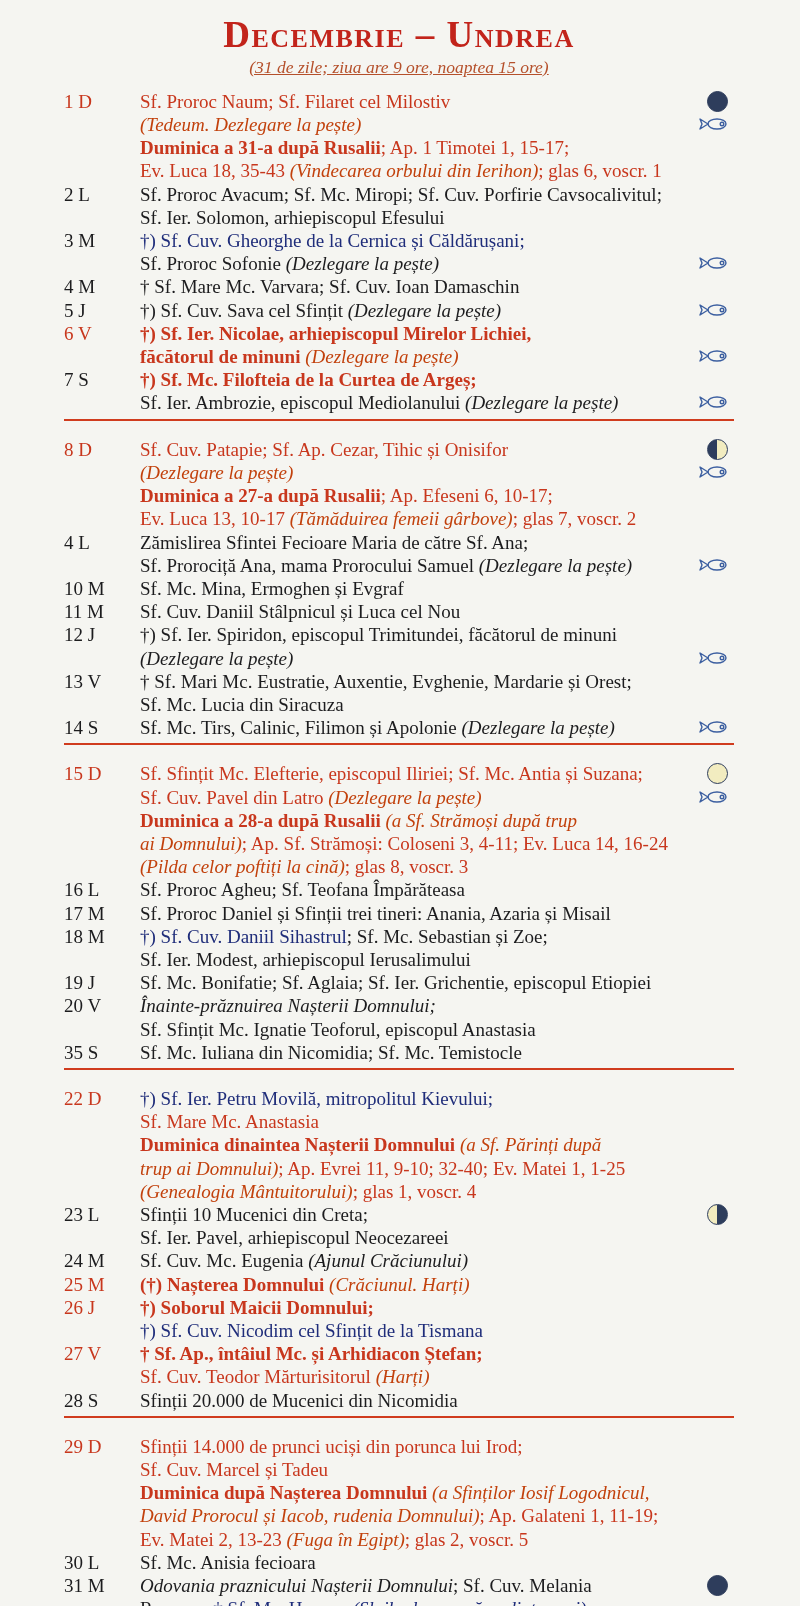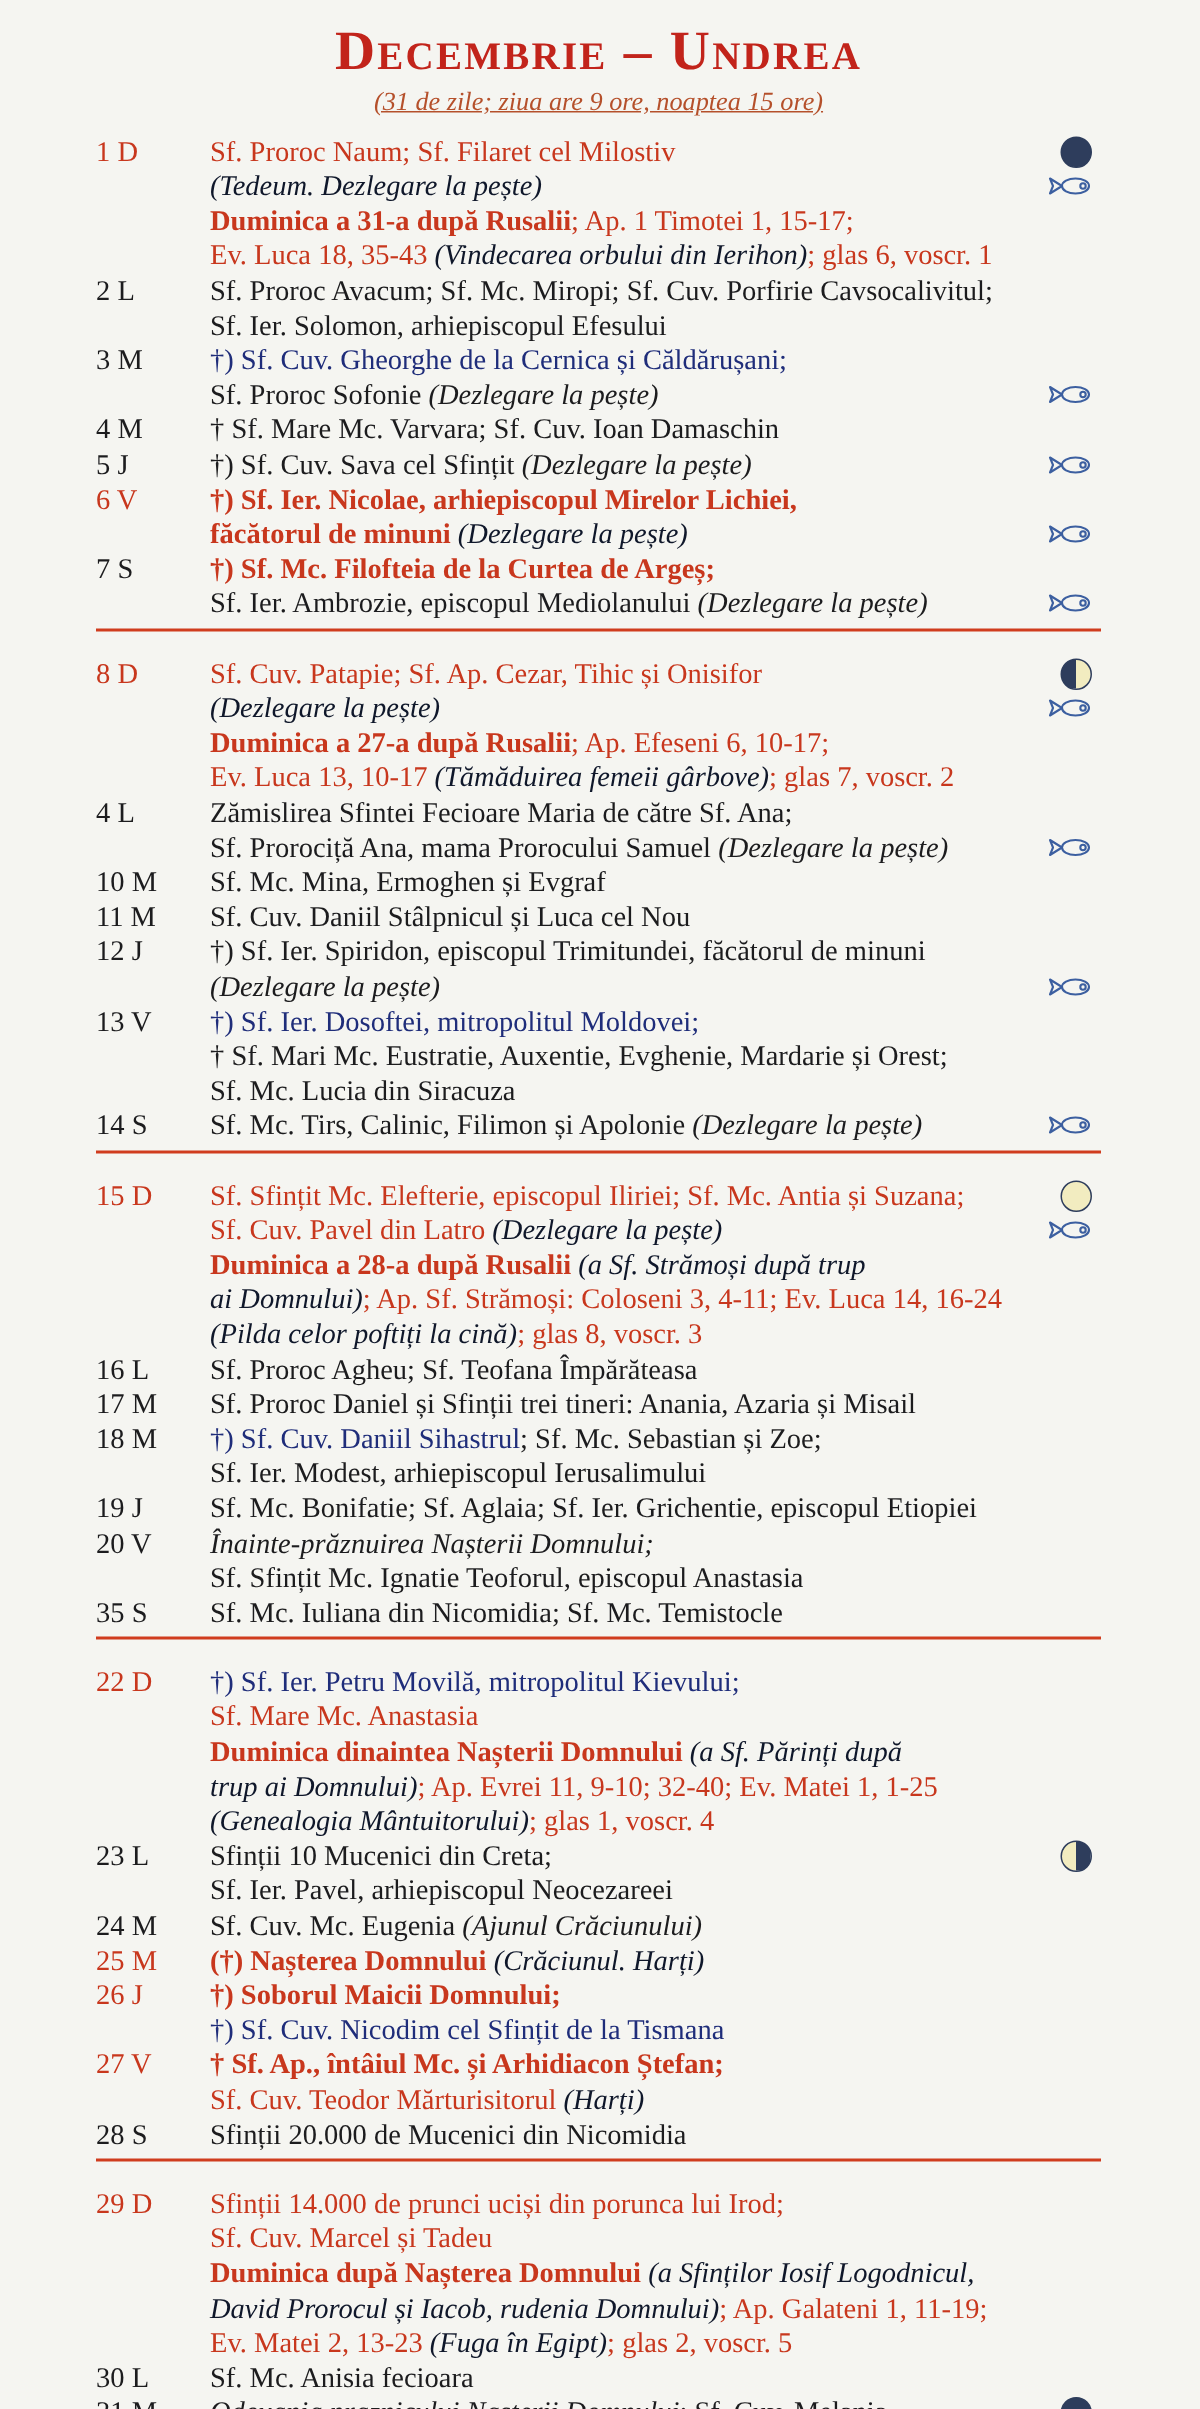--- a/index.html
+++ b/index.html
@@ -47,7 +47,7 @@
   
   .s-r  {color:#c8371d;}
   .s-rb {color:#c8371d;font-weight:bold;}
-  .s-ri {color:#0f172a;font-style:italic;margin-top:36px;}
+  .s-ri {color:#c2410c;font-style:italic;margin-top:36px;}
   .s-k  {color:#1c1c1e;}
   .s-ki {color:#1c1c1e;font-style:italic;}
   .s-nb {color:#1f2d7a;font-weight:normal;}

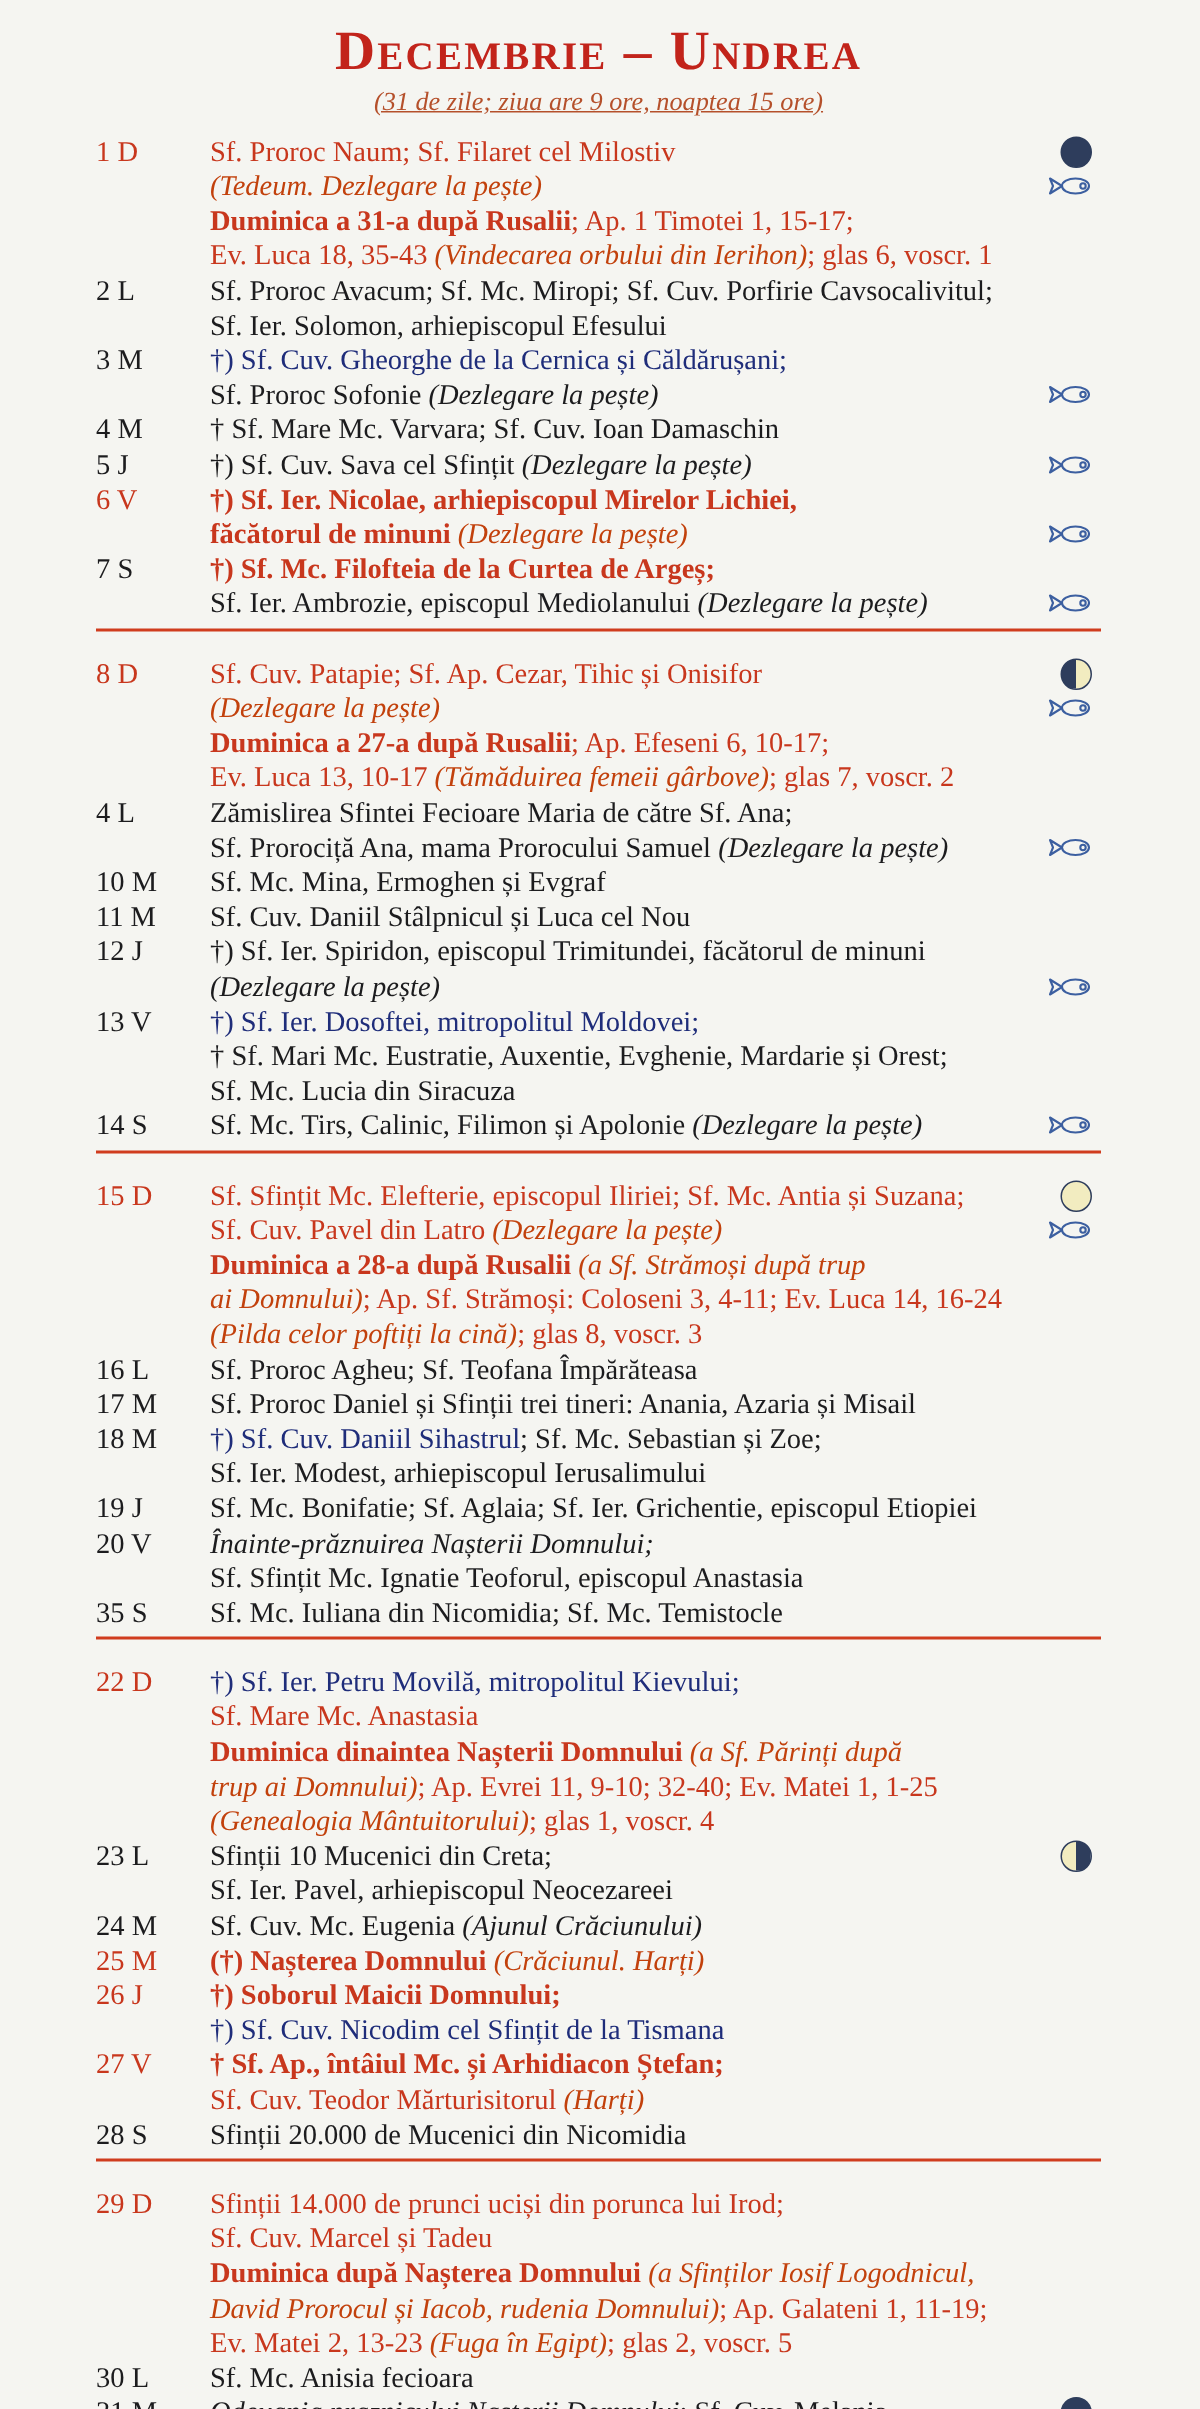--- a/index.html
+++ b/index.html
@@ -190,7 +190,6 @@
       <div class="day-row">
         <div class="day-num">13 V</div>
         <div class="day-content">
-          <div class="day-line"><span class="s-nb">†) Sf. Ier. Dosoftei, mitropolitul Moldovei;</span></div>
           <div class="day-line"><span class="s-k">† Sf. Mari Mc. Eustratie, Auxentie, Evghenie, Mardarie și Orest;</span></div>
           <div class="day-line"><span class="s-k">Sf. Mc. Lucia din Siracuza</span></div>
         </div>

